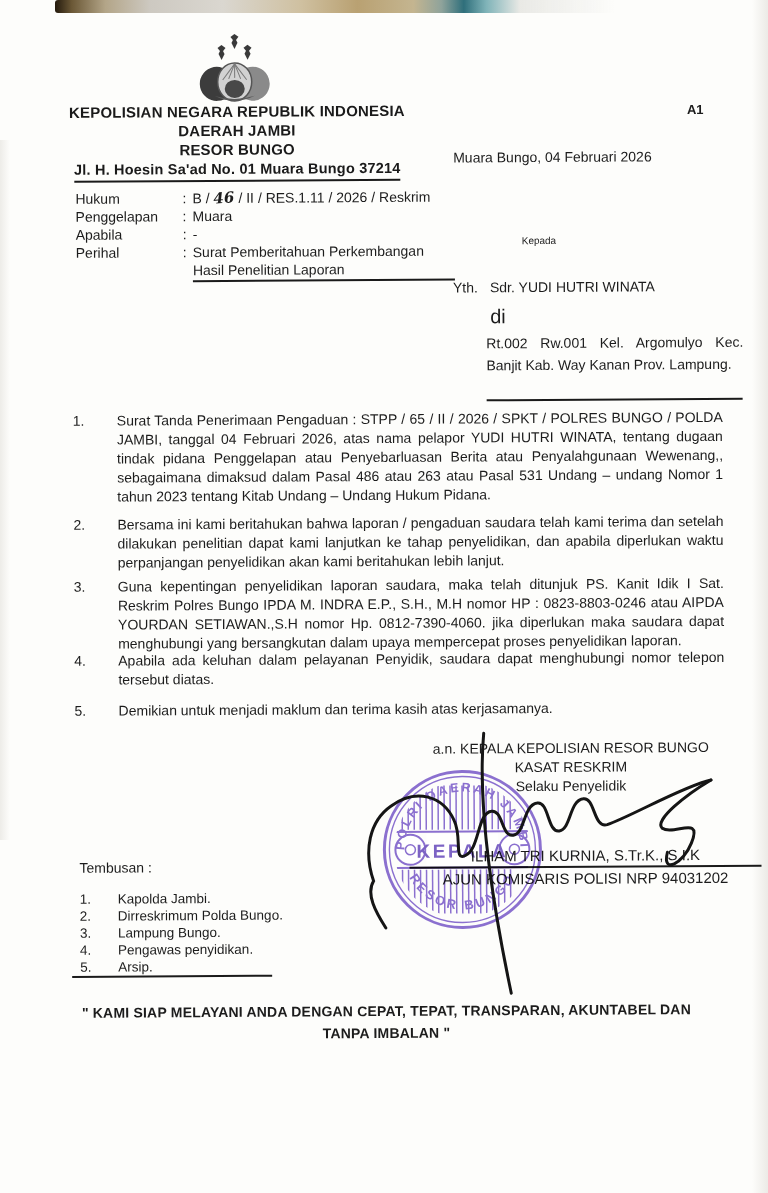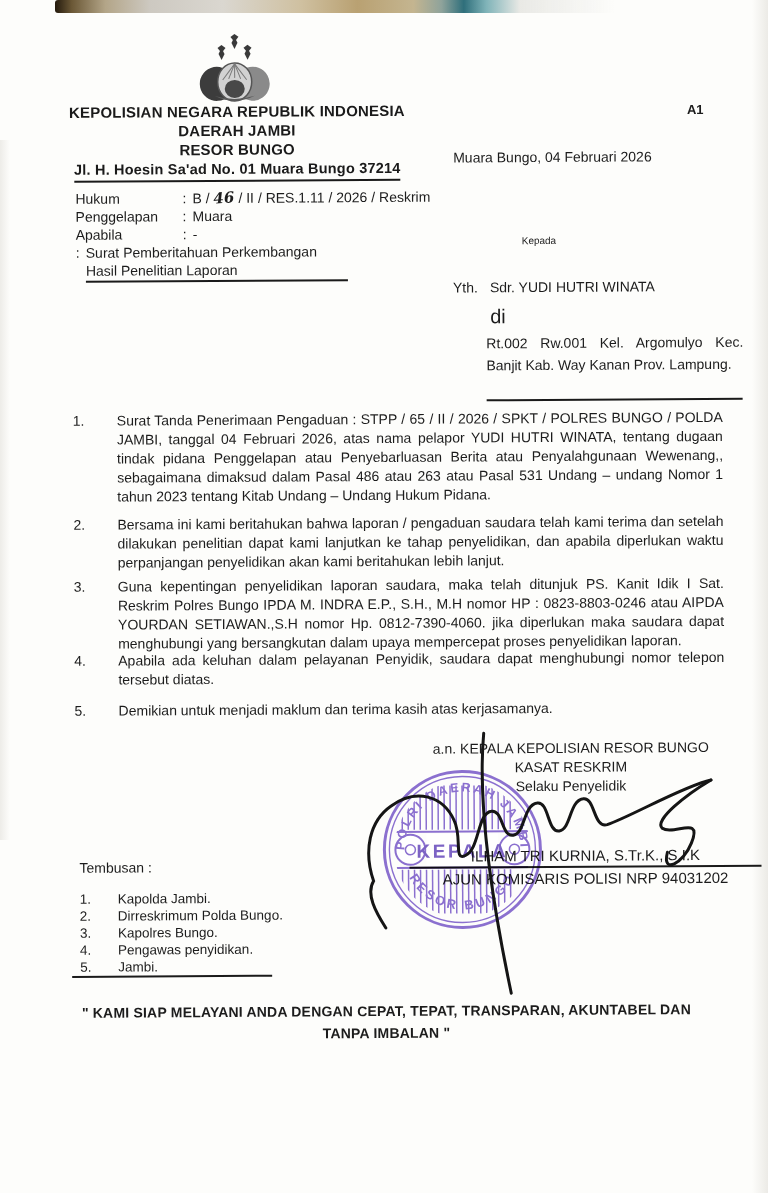--- a/index.html
+++ b/index.html
@@ -144,6 +144,7 @@
         <span>-</span>
       </div>
       <div class="row">
+        <span class="lbl">Perihal</span>
         <span class="sep">:</span>
         <span class="perihal-val">
           <span>Surat Pemberitahuan Perkembangan</span>

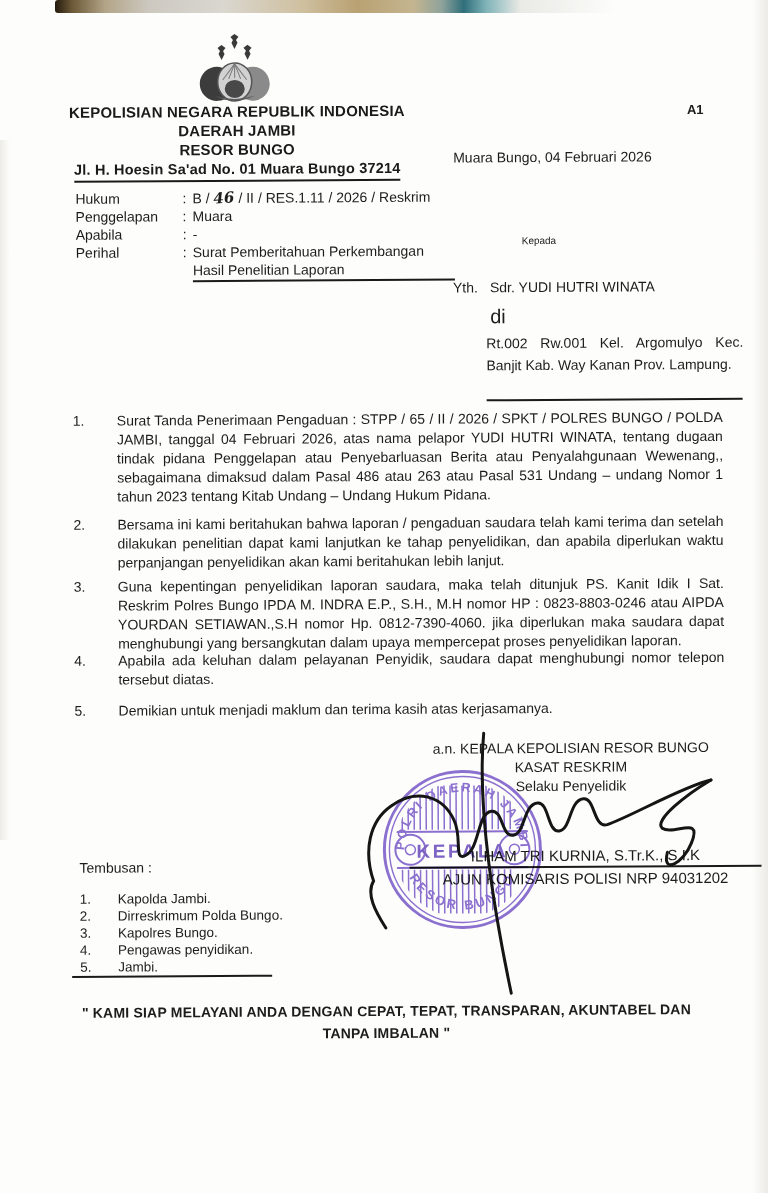--- a/index.html
+++ b/index.html
@@ -288,7 +288,7 @@
       </div>
       <div class="trow">
         <span class="tnum">3.</span>
-        <span>Kapolres Bungo.</span>
+        <span>Lampung Bungo.</span>
       </div>
       <div class="trow">
         <span class="tnum">4.</span>

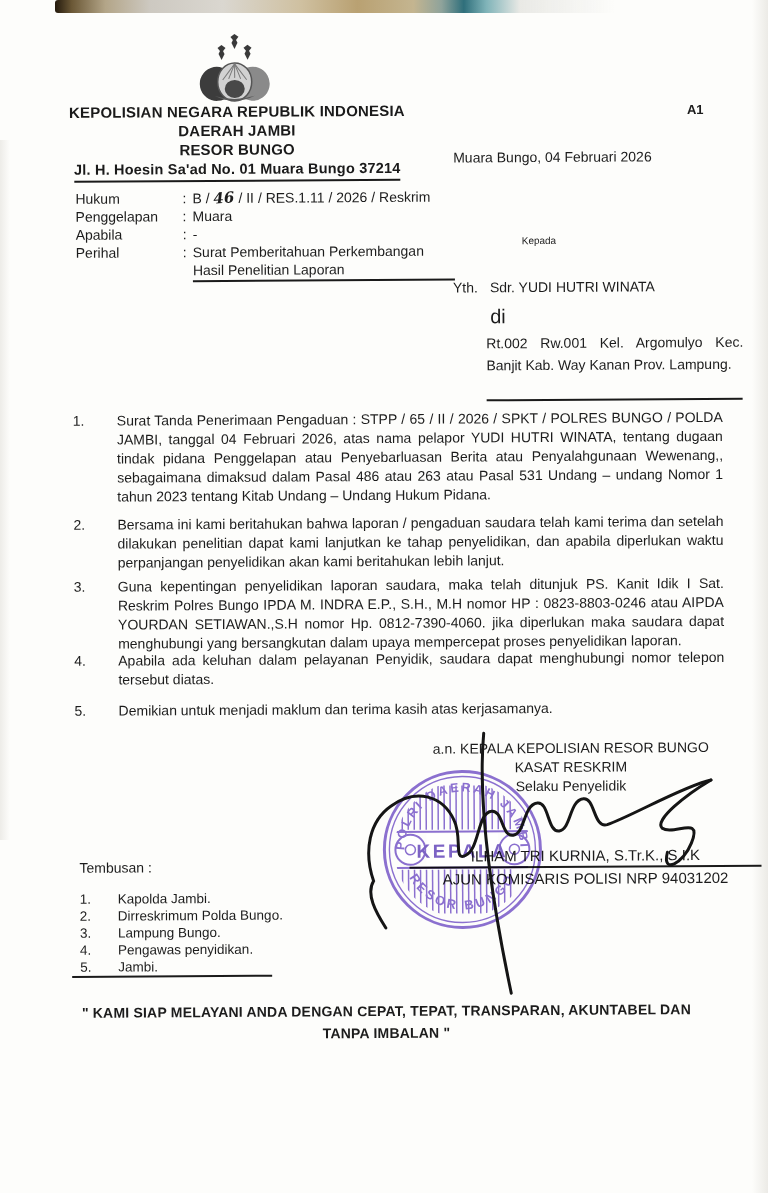--- a/index.html
+++ b/index.html
@@ -296,7 +296,7 @@
       </div>
       <div class="trow">
         <span class="tnum">5.</span>
-        <span>Jambi.</span>
+        <span>Arsip.</span>
       </div>
     </div>
     <div class="abs tembusan-underline"></div>

